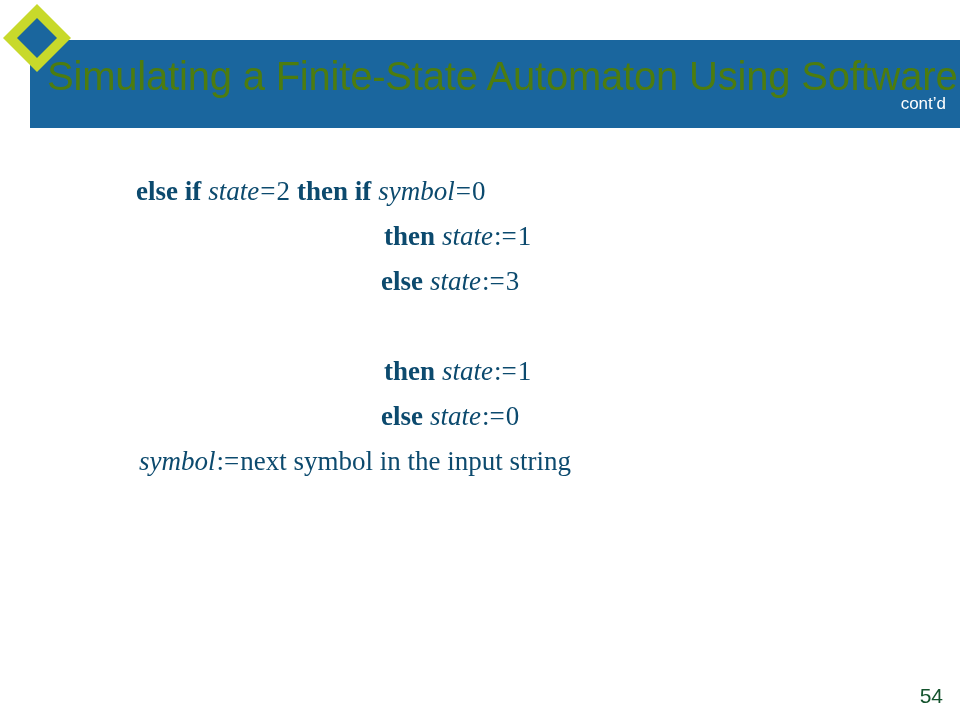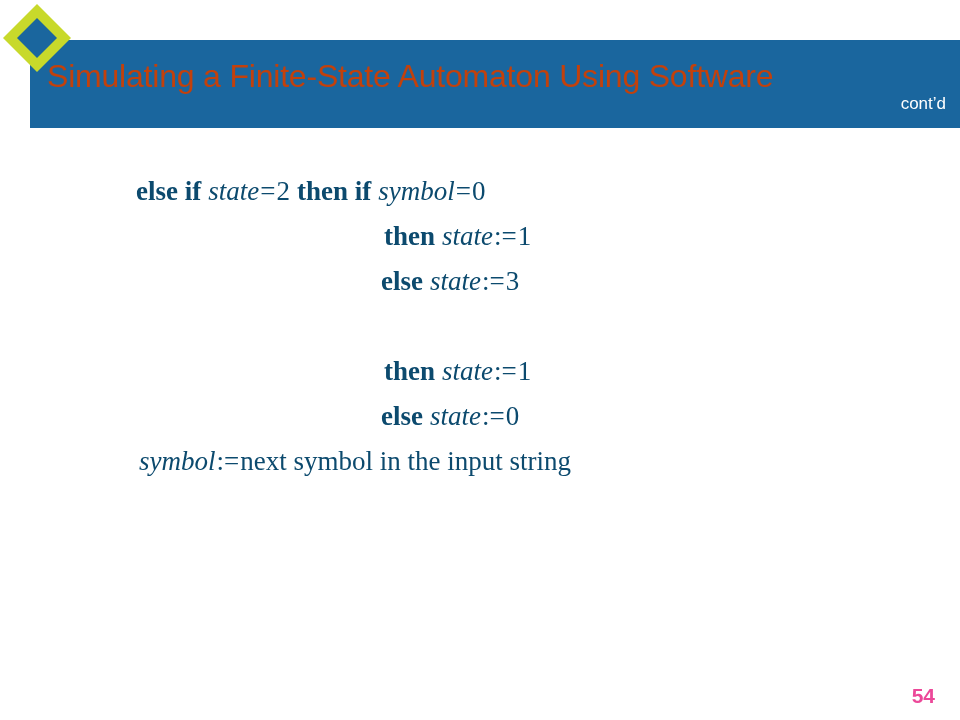--- a/index.html
+++ b/index.html
@@ -43,9 +43,9 @@
     left: 47px;
     top: 58px;
     width: 880px;
-    color: #c2410c;
+    color: #4d7c0f;
     font-family: "Liberation Sans", sans-serif;
-    font-size: 32px;
+    font-size: 40px;
     font-weight: 400;
     letter-spacing: -0.2px;
     white-space: nowrap;

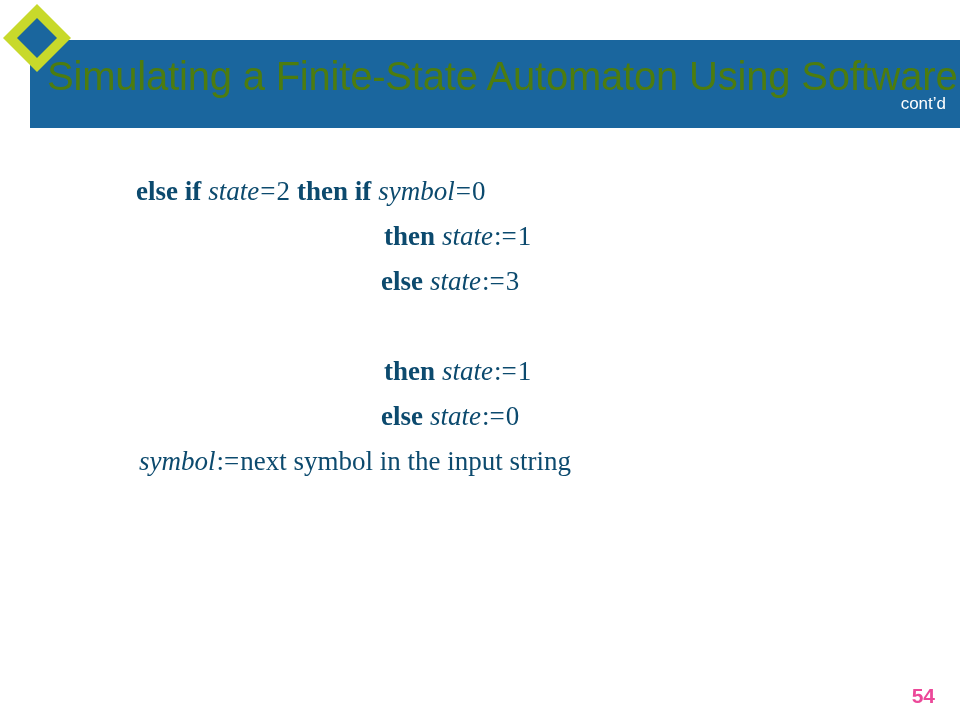--- a/index.html
+++ b/index.html
@@ -120,13 +120,12 @@
   
   #page-number {
     position: absolute;
-    right: 25px;
+    right: 17px;
     bottom: 12px;
-    color: #ec4899;
+    color: #14532d;
     font-family: "Liberation Sans", sans-serif;
     font-size: 21px;
     line-height: 24px;
-    font-weight: bold;
   }
 </style>
 </head>

